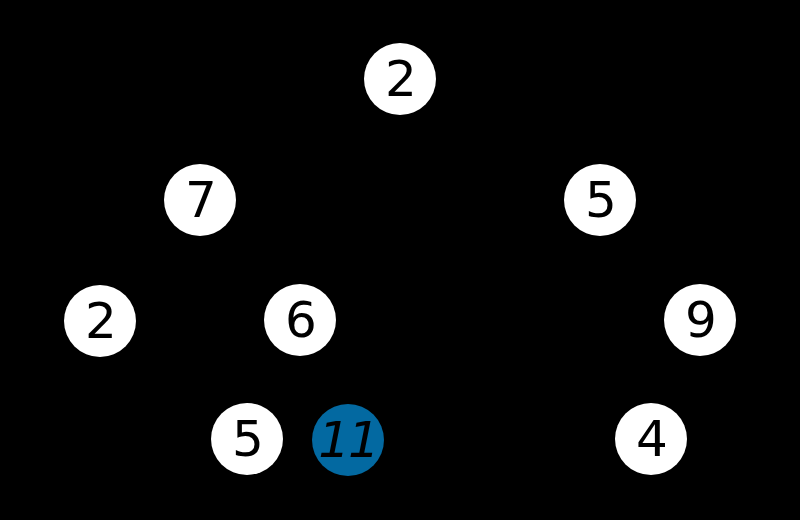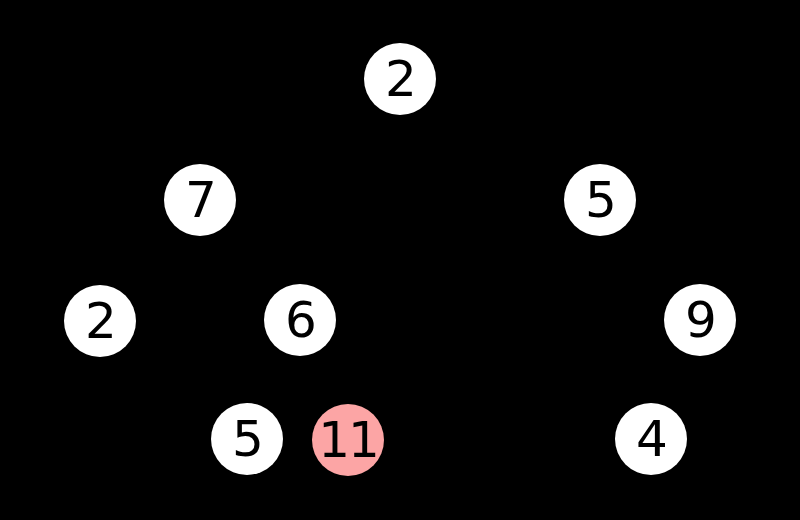--- a/index.html
+++ b/index.html
@@ -57,7 +57,7 @@
     <div class="node" style="left: 247px; top: 439px; width: 72px; height: 72px; background: rgb(255, 255, 255);">
     <span class="node-label" style="color: rgb(0, 0, 0);">5</span>
   </div>
-    <div class="node" style="left: 348px; top: 440px; width: 72px; height: 72px; background: #fca5a5;">
+    <div class="node" style="left: 348px; top: 440px; width: 72px; height: 72px; background: #0369a1; font-style: italic;">
     <span class="node-label" style="color: rgb(0, 0, 0);">11</span>
   </div>
     <div class="node" style="left: 651px; top: 439px; width: 72px; height: 72px; background: rgb(255, 255, 255);">

